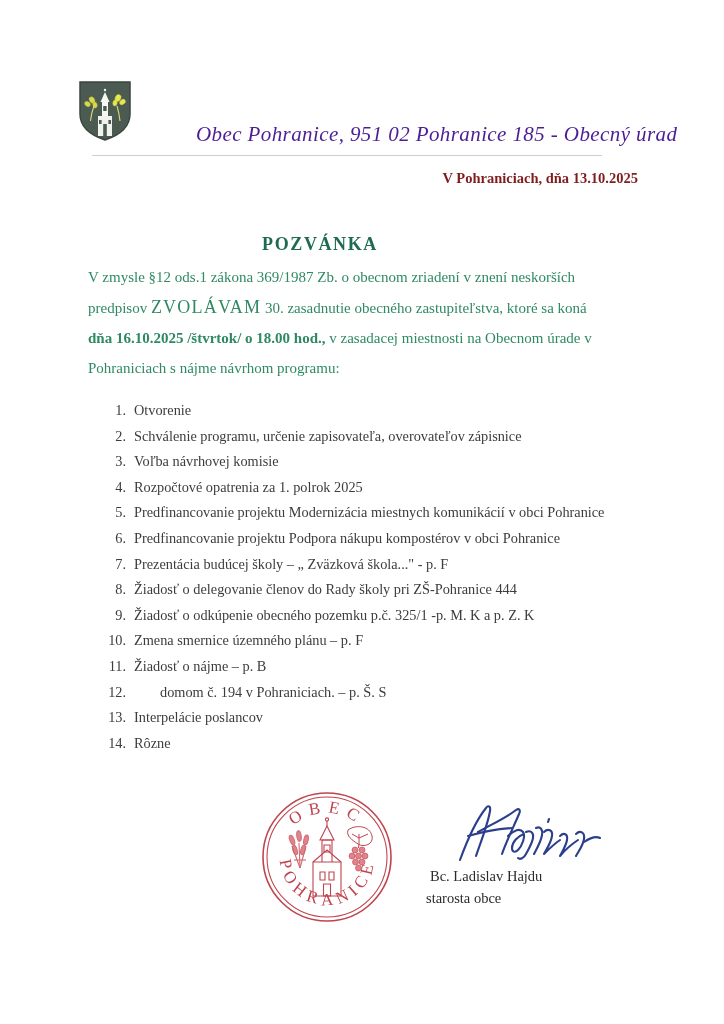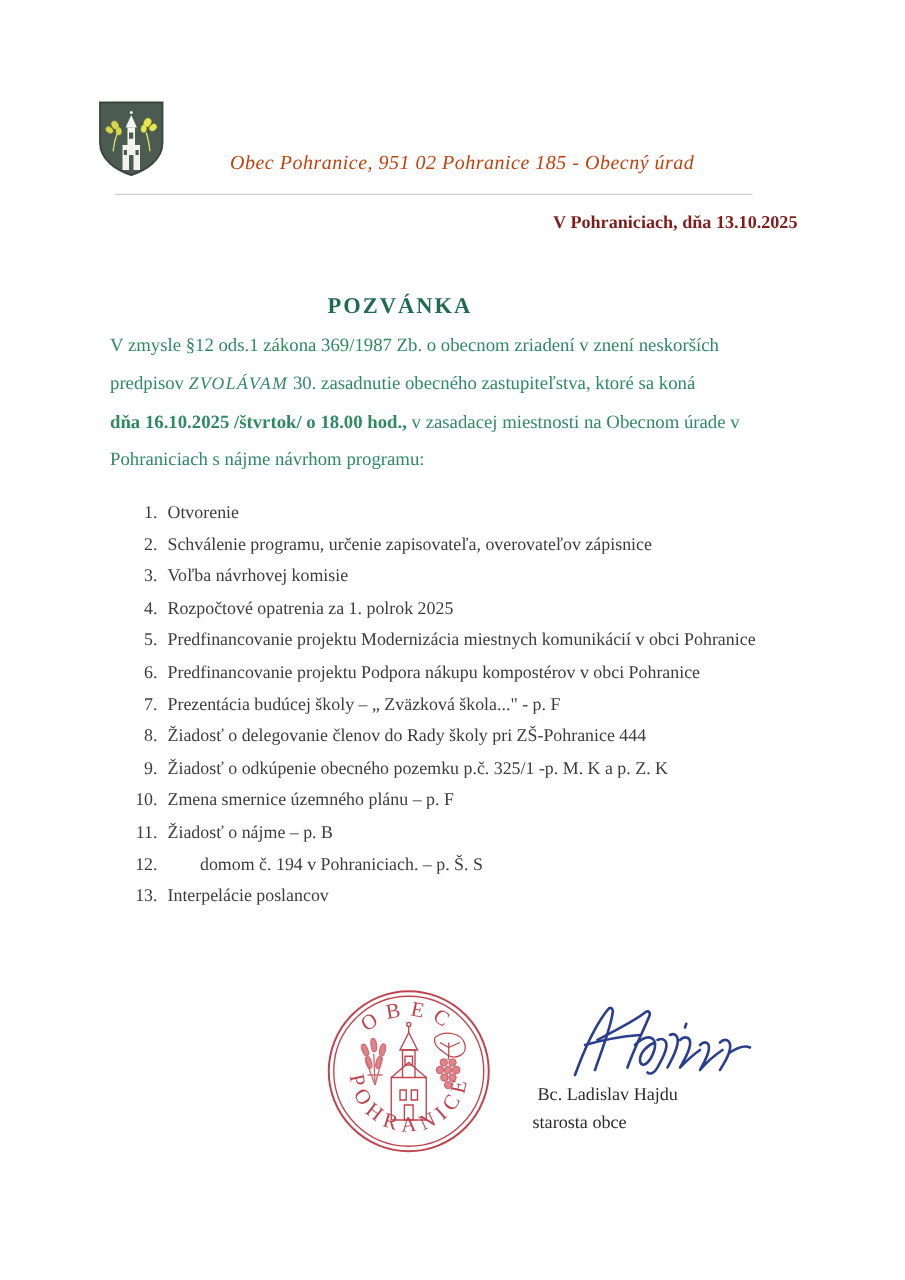--- a/index.html
+++ b/index.html
@@ -41,13 +41,13 @@
 
   .office-line {
     position: absolute;
-    left: 184px;
+    left: 196px;
     top: 122px;
     font-family: "Liberation Serif", "DejaVu Serif", serif;
     font-style: italic;
-    font-size: 16px;
+    font-size: 21px;
     letter-spacing: 0.4px;
-    color: #c2410c;
+    color: #4c1d95;
     white-space: nowrap;
   }
 

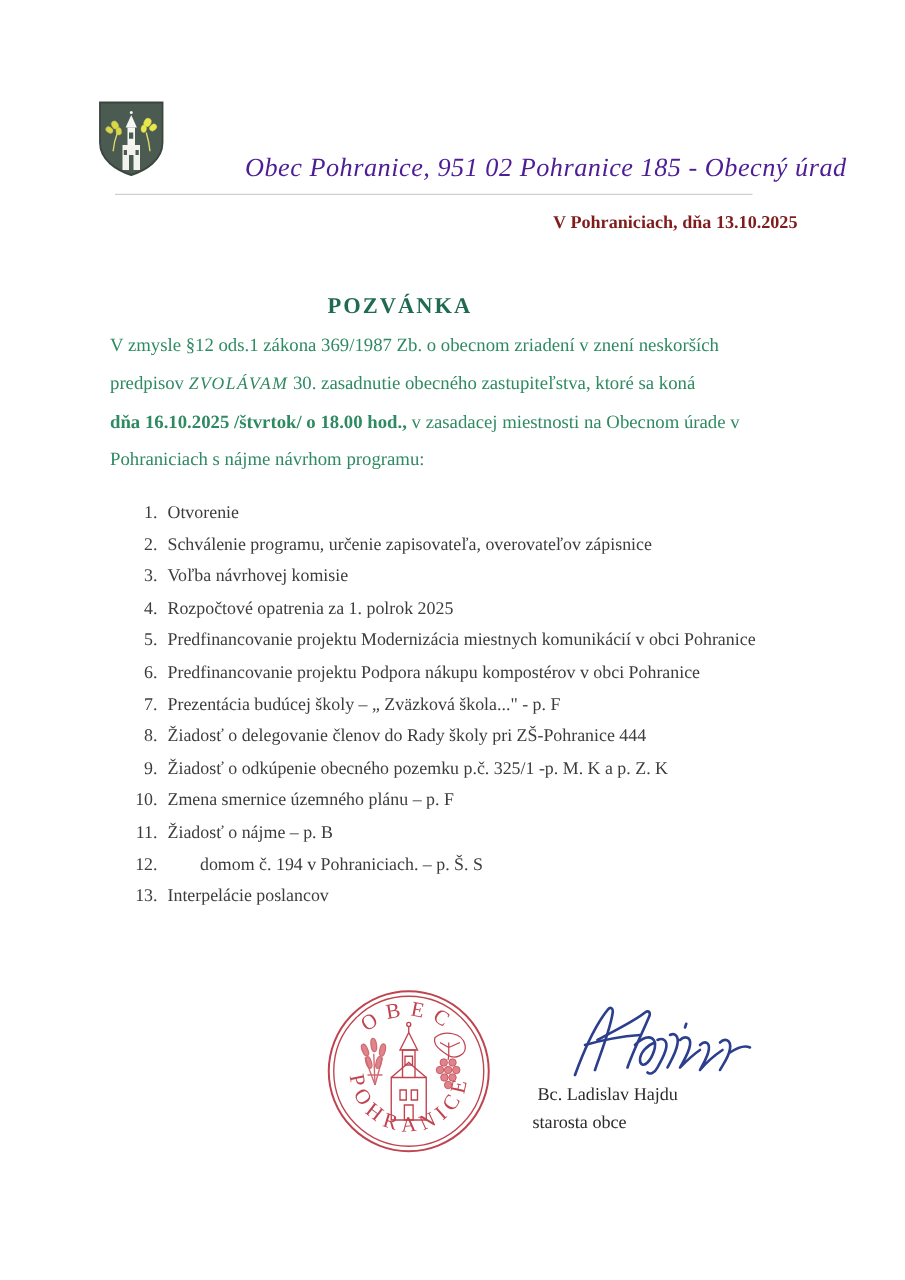--- a/index.html
+++ b/index.html
@@ -98,9 +98,8 @@
     white-space: nowrap;
   }
   .intro .zvolavam {
-    font-size: 14px;
+    font-size: 18px;
     letter-spacing: 1.2px;
-    font-style: italic;
   }
   .intro .bold { font-weight: bold; }
 

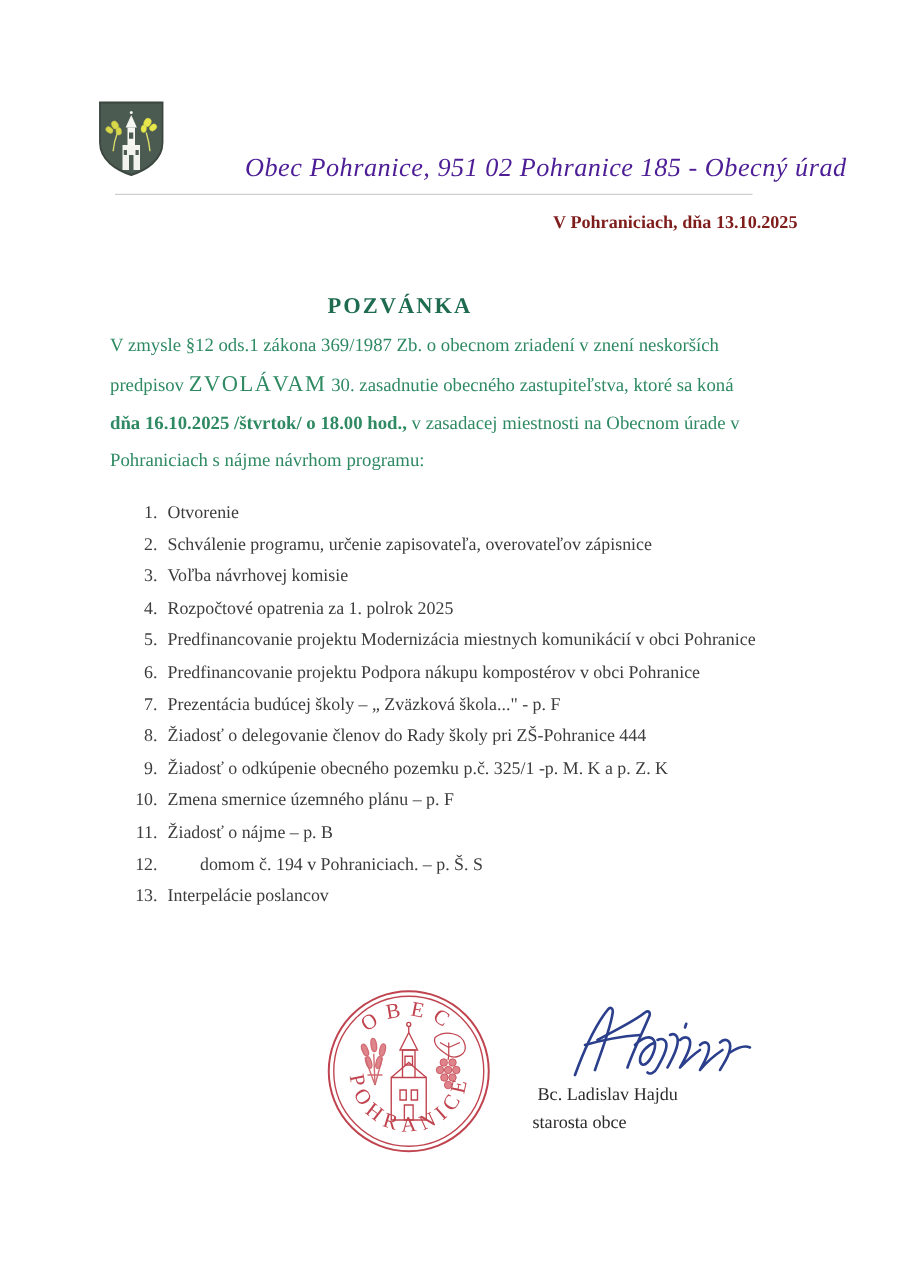--- a/index.html
+++ b/index.html
@@ -295,6 +295,10 @@
       <span class="agenda-text">Interpelácie poslancov</span>
     </div>
 
+    <div class="agenda-item">
+      <span class="agenda-num">14.</span>
+      <span class="agenda-text">Rôzne</span>
+    </div>
 
 
   </div>

